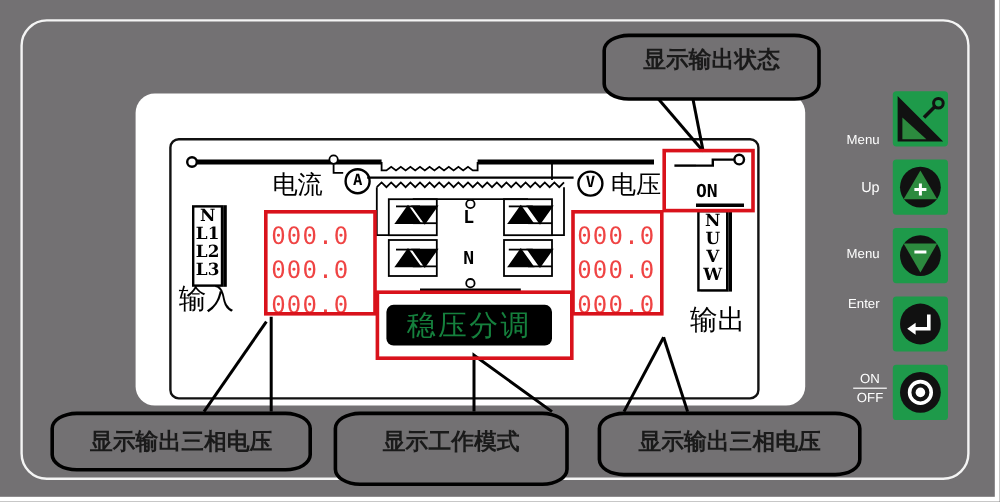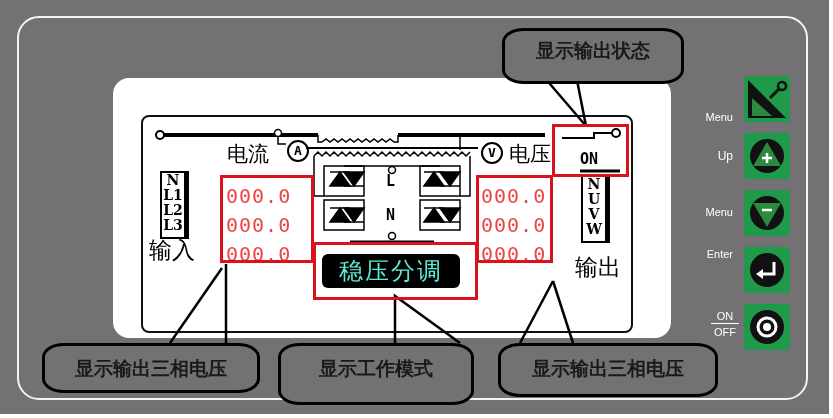--- a/index.html
+++ b/index.html
@@ -15,7 +15,7 @@
   .cn { font-family:"DejaVu Serif", serif; color:#000; }
   .phase { position:absolute; border:2px solid #000; box-shadow:3px 0 0 #000; font-family:"DejaVu Serif", serif; font-weight:bold; font-size:14px; line-height:14px; text-align:center; background:#fff; }
   .phase div { height:15px; }
-  .mode { position:absolute; left:322px; top:254px; width:138px; height:34px; background:#000; color:#5eead4; border-radius:6px; font-family:"DejaVu Sans", sans-serif; font-size:24px; line-height:34px; text-align:center; letter-spacing:2px; }
+  .mode { position:absolute; left:322px; top:254px; width:138px; height:34px; background:#000; color:#15803d; border-radius:6px; font-family:"DejaVu Sans", sans-serif; font-size:24px; line-height:34px; text-align:center; letter-spacing:2px; }
   .callout { position:absolute; background:#737173; border:3px solid #000; border-radius:22px / 14px; box-sizing:border-box; color:#1a1a1a; font-family:"DejaVu Serif", serif; font-weight:bold; font-size:19px; text-align:center; }
   .btn { position:absolute; left:744px; width:46px; height:46px; background:#1e9a4a; border-radius:3px; }
   .btn-label { position:absolute; right:100px; color:#fff; font-family:"Liberation Sans", sans-serif; font-size:11px; text-align:right; }

